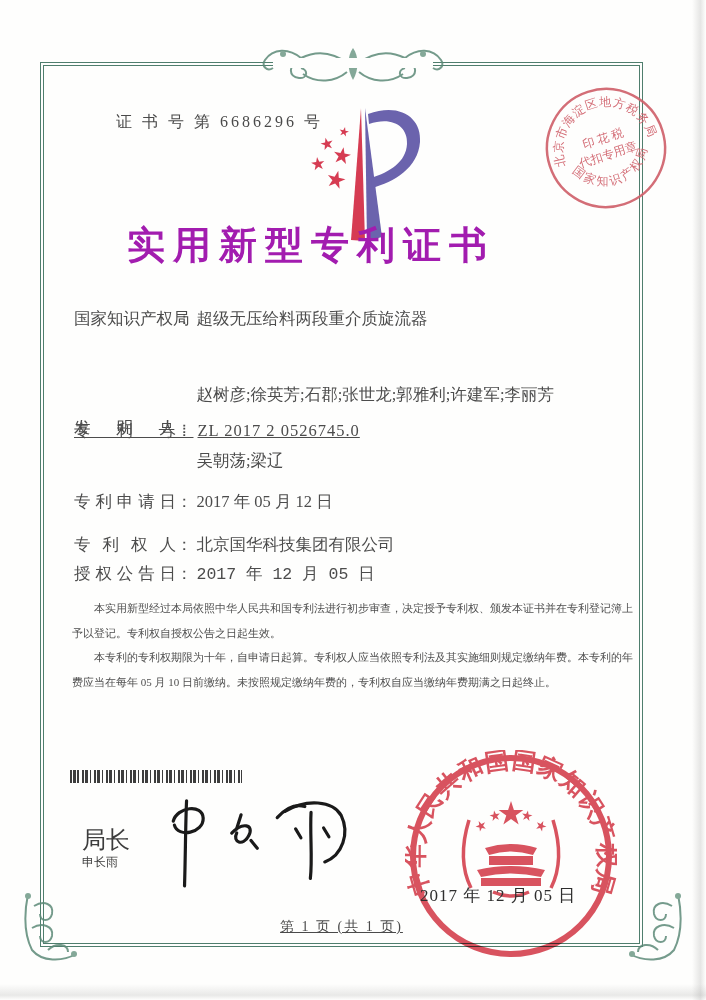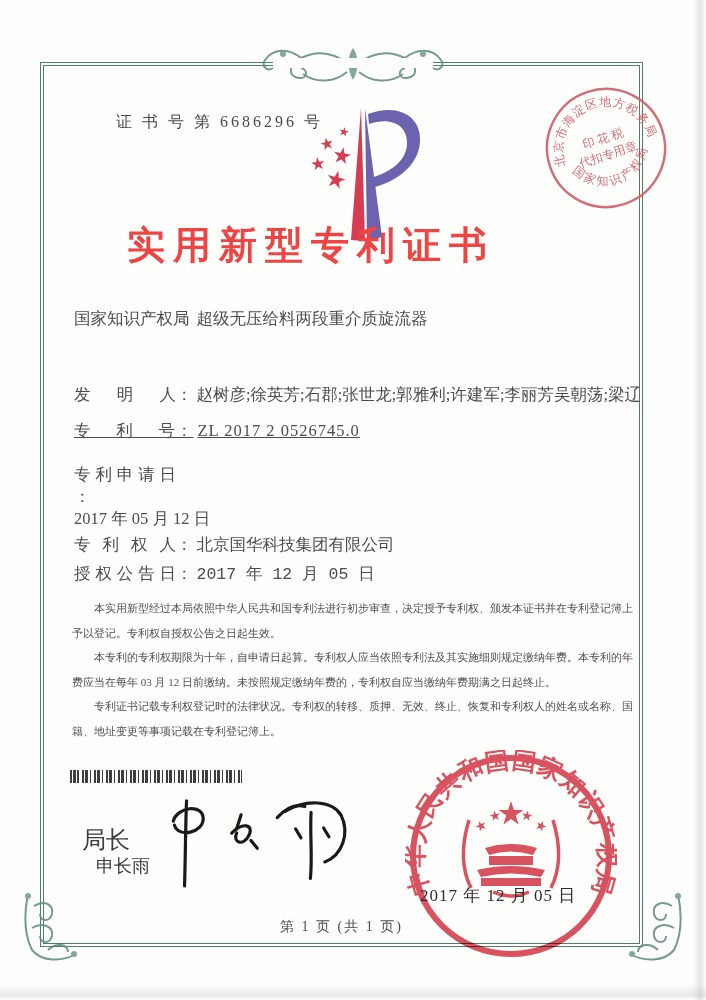--- a/index.html
+++ b/index.html
@@ -45,7 +45,7 @@
 
   .title{
     position:absolute;left:40px;top:220px;width:542px;
-    text-align:center;font-size:38px;font-weight:600;color:#ef4444;
+    text-align:center;font-size:38px;font-weight:600;color:#a21caf;
     letter-spacing:8px;
   }
 

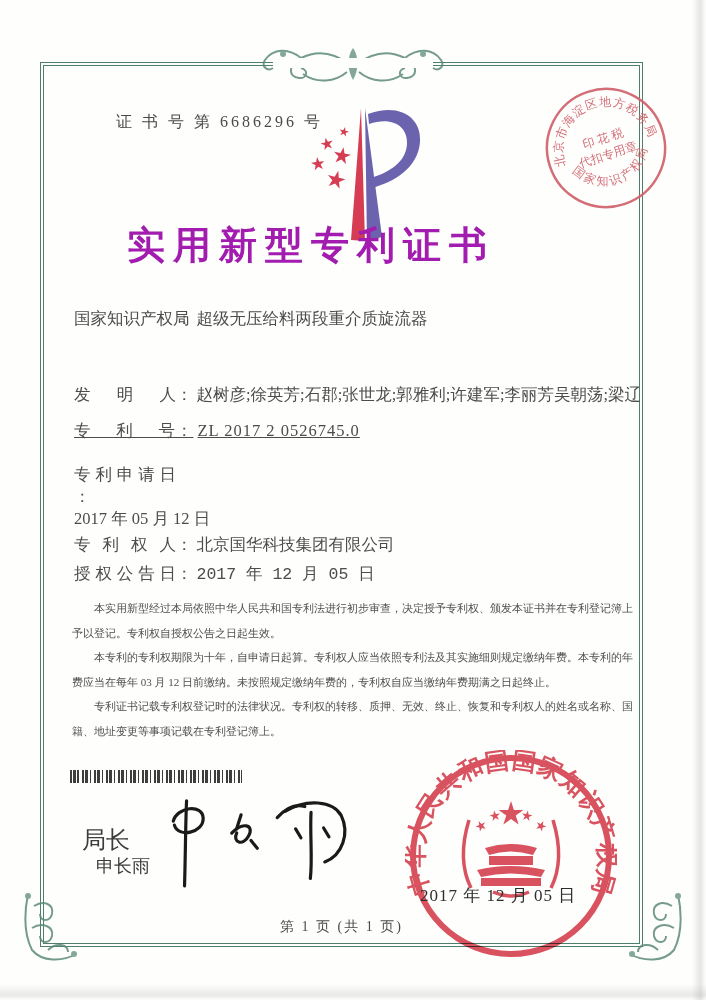--- a/index.html
+++ b/index.html
@@ -52,7 +52,7 @@
   .row{position:absolute;left:74px;font-size:16.5px;color:#4c4c4c;display:flex;}
   .row .lbl{display:inline-block;width:102px;text-align:justify;text-align-last:justify;white-space:nowrap;flex:0 0 auto;}
   .row .colon{flex:0 0 auto;margin-right:4px;}
-  .row .vals{display:flex;flex-direction:row;line-height:26px;}
+  .row .vals{display:flex;flex-direction:column;line-height:26px;gap:40px;}
   .row.single{line-height:22px;}
 
   .r-name{top:308px;}

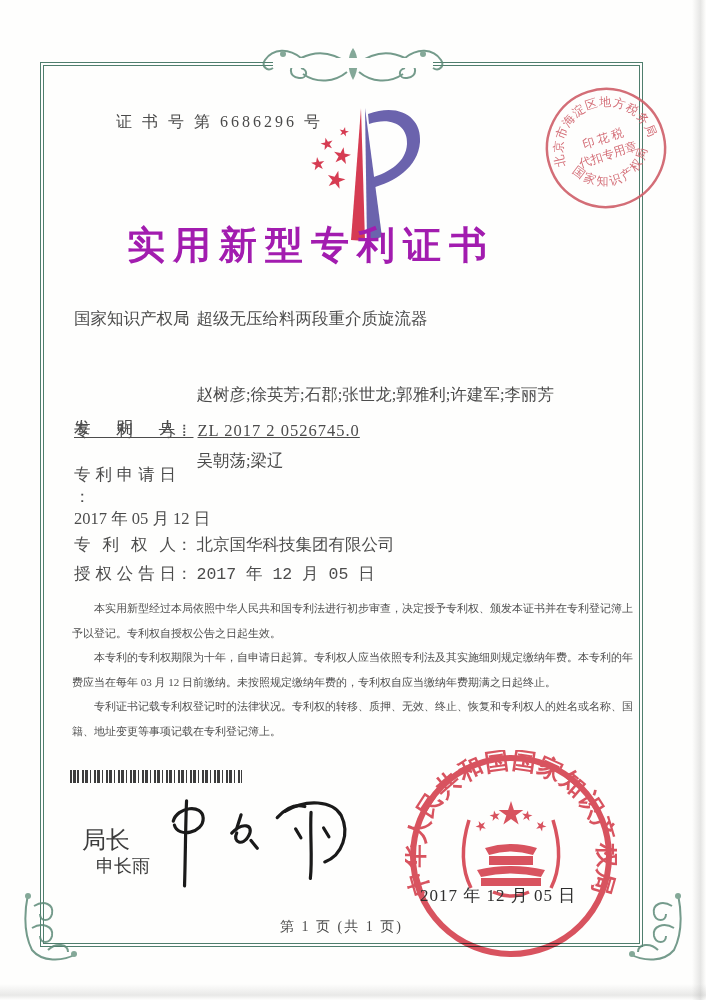--- a/index.html
+++ b/index.html
@@ -58,7 +58,7 @@
   .r-name{top:308px;}
   .r-inventors{top:382px;align-items:center;}
   .r-patentno{top:420px;letter-spacing:1px;text-decoration:underline;}
-  .r-filing{top:464px;flex-direction:column;}
+  .r-filing{top:491px;}
   .r-patentee{top:534px;}
   .r-grant{top:564px;font-family:Liberation Mono, monospace;}
 

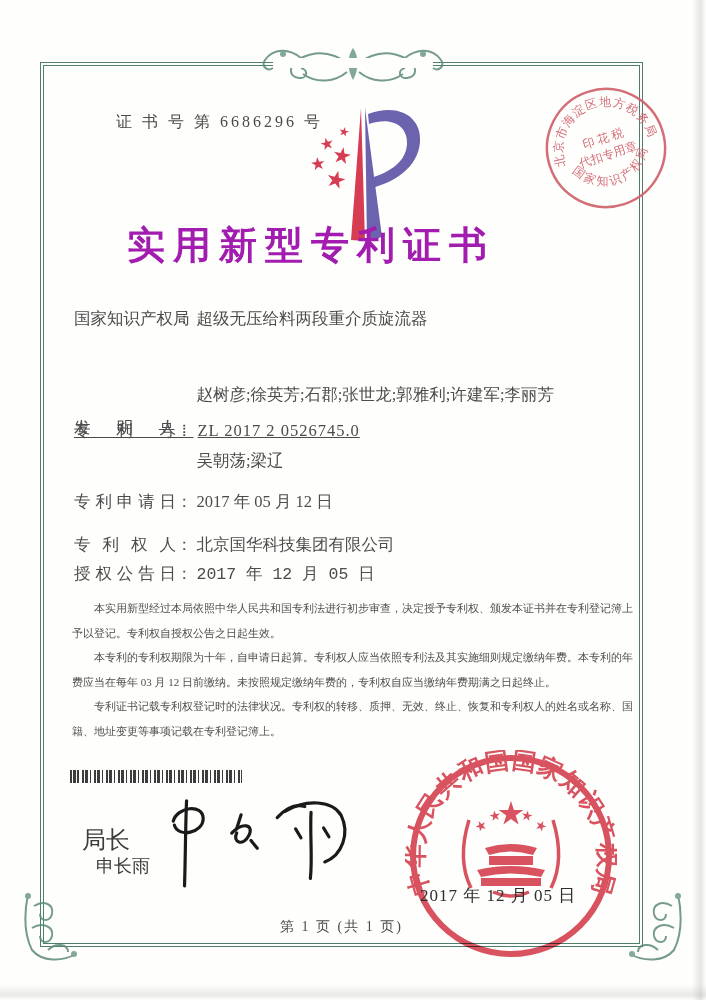--- a/index.html
+++ b/index.html
@@ -223,7 +223,7 @@
 
   <div class="bodytext">
     <p>本实用新型经过本局依照中华人民共和国专利法进行初步审查，决定授予专利权、颁发本证书并在专利登记簿上予以登记。专利权自授权公告之日起生效。</p>
-    <p>本专利的专利权期限为十年，自申请日起算。专利权人应当依照专利法及其实施细则规定缴纳年费。本专利的年费应当在每年 03 月 12 日前缴纳。未按照规定缴纳年费的，专利权自应当缴纳年费期满之日起终止。</p>
+    <p>本专利的专利权期限为十年，自申请日起算。专利权人应当依照专利法及其实施细则规定缴纳年费。本专利的年费应当在每年 05 月 10 日前缴纳。未按照规定缴纳年费的，专利权自应当缴纳年费期满之日起终止。</p>
     <p>专利证书记载专利权登记时的法律状况。专利权的转移、质押、无效、终止、恢复和专利权人的姓名或名称、国籍、地址变更等事项记载在专利登记簿上。</p>
   </div>
 

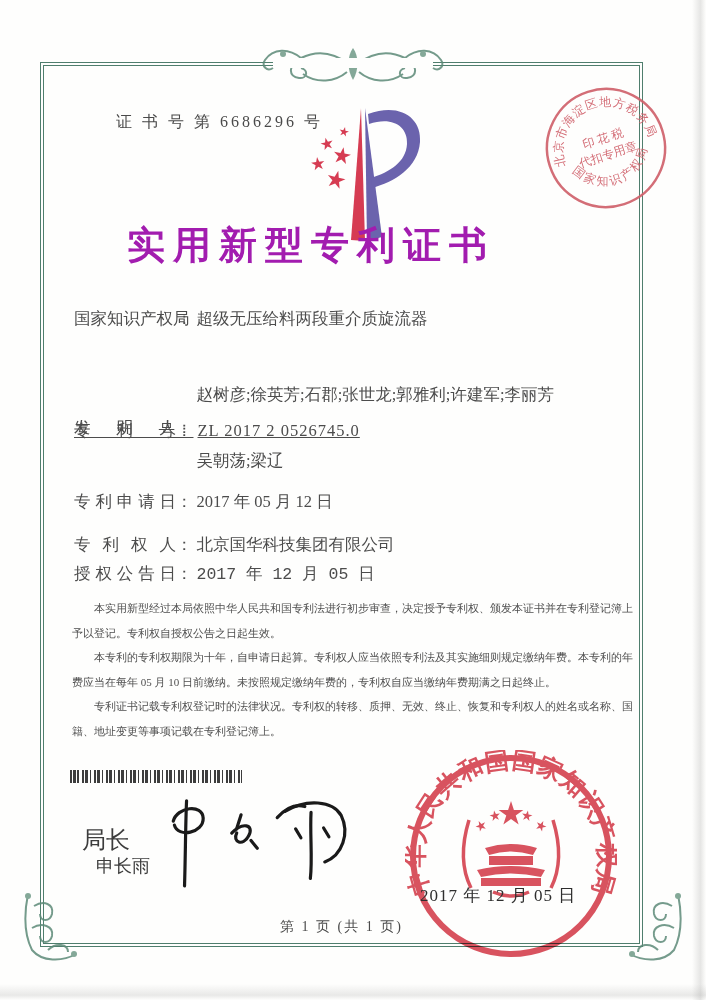--- a/index.html
+++ b/index.html
@@ -224,7 +224,6 @@
   <div class="bodytext">
     <p>本实用新型经过本局依照中华人民共和国专利法进行初步审查，决定授予专利权、颁发本证书并在专利登记簿上予以登记。专利权自授权公告之日起生效。</p>
     <p>本专利的专利权期限为十年，自申请日起算。专利权人应当依照专利法及其实施细则规定缴纳年费。本专利的年费应当在每年 05 月 10 日前缴纳。未按照规定缴纳年费的，专利权自应当缴纳年费期满之日起终止。</p>
-    <p>专利证书记载专利权登记时的法律状况。专利权的转移、质押、无效、终止、恢复和专利权人的姓名或名称、国籍、地址变更等事项记载在专利登记簿上。</p>
   </div>
 
   <div class="barcode"></div>

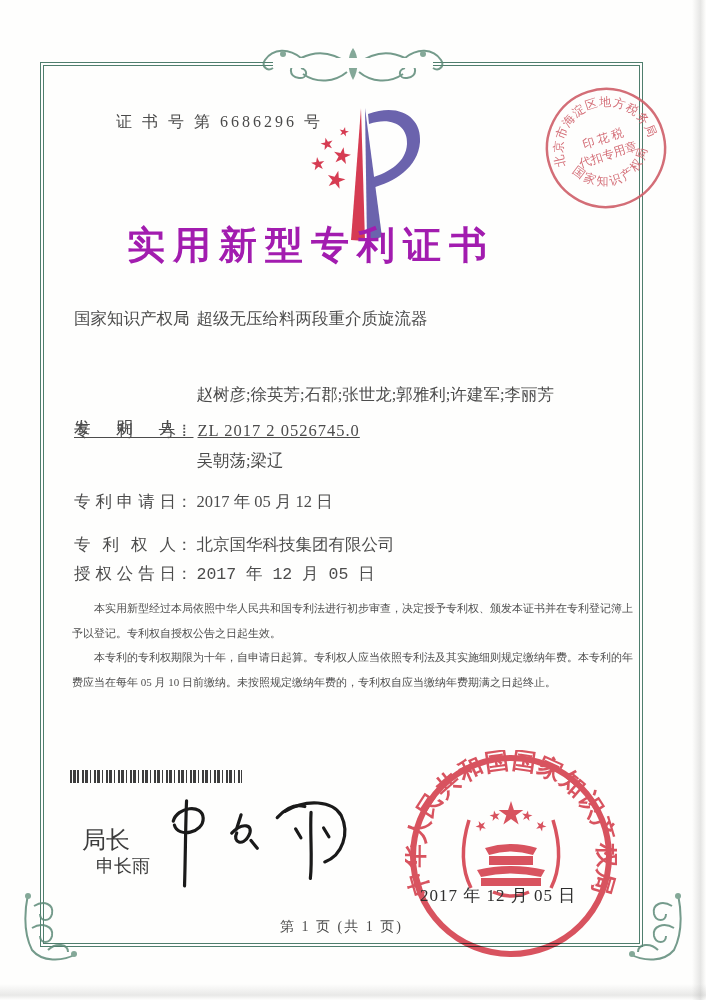--- a/index.html
+++ b/index.html
@@ -78,7 +78,7 @@
 
   .sig-title{position:absolute;left:82px;top:824px;font-size:24px;color:#3c3c3c;
     font-family:"Liberation Sans","DejaVu Sans",sans-serif;}
-  .sig-name{position:absolute;left:96px;top:854px;font-size:18px;color:#3c3c3c;
+  .sig-name{position:absolute;left:82px;top:854px;font-size:12px;color:#3c3c3c;
     font-family:Liberation Serif, serif;}
   .sig-script{position:absolute;left:158px;top:788px;width:215px;height:105px;transform:rotate(-2deg);}
 

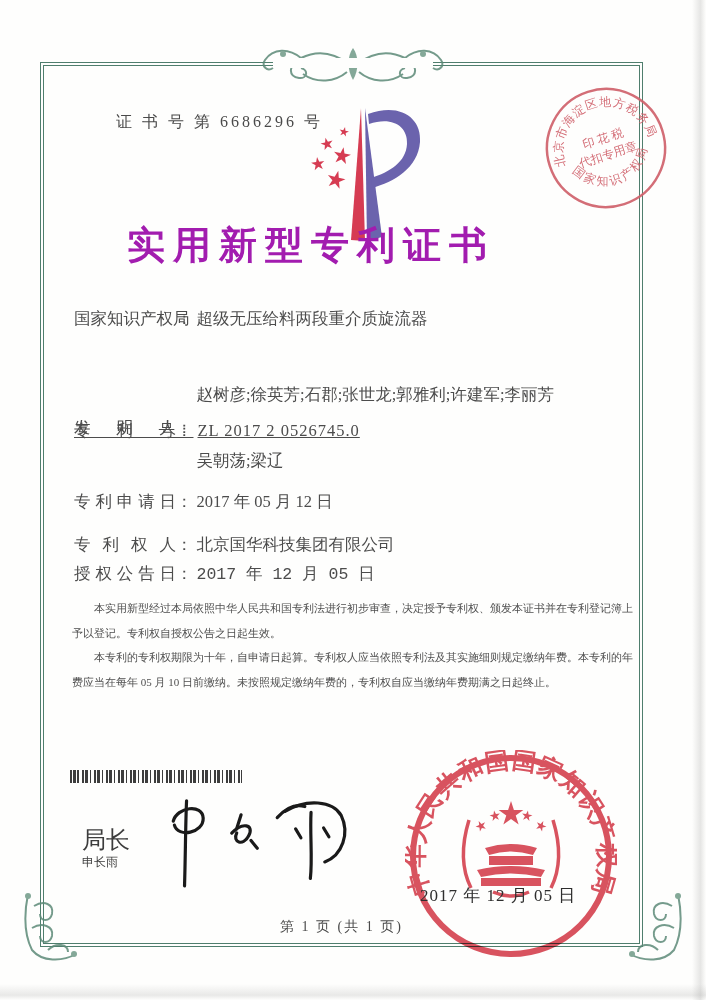--- a/index.html
+++ b/index.html
@@ -87,7 +87,7 @@
   .seal-date{position:absolute;left:420px;top:884px;font-size:17px;color:#2e2e2e;letter-spacing:1px;}
 
   .footer{position:absolute;left:40px;top:918px;width:603px;text-align:center;
-    font-size:14px;color:#4a4a4a;letter-spacing:2px;}
+    font-size:14px;color:#4a4a4a;letter-spacing:2px;text-decoration:underline;}
 
   text{font-family:"Liberation Serif","DejaVu Serif",serif;}
 </style>

